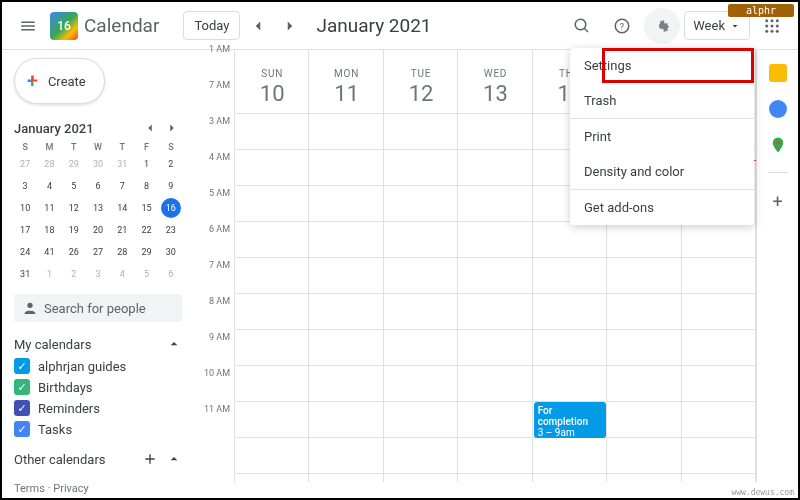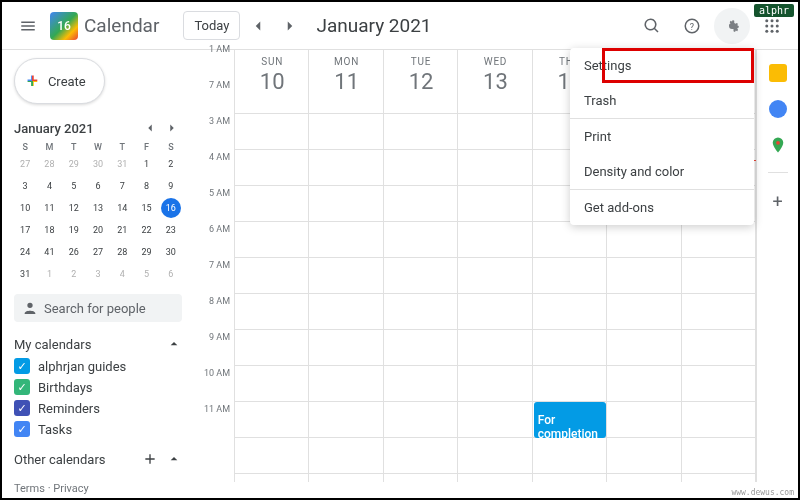--- a/index.html
+++ b/index.html
@@ -49,7 +49,7 @@
 .highlight { position:absolute;border:3px solid #d00;top:46px;right:44px;width:152px;height:35px;z-index:60;pointer-events:none; }
 .right-rail { width:42px;border-left:1px solid #e0e0e0;display:flex;flex-direction:column;align-items:center;gap:18px;padding-top:14px; }
 .rail-icon { width:18px;height:18px;border-radius:3px; }
-.watermark { position:absolute;top:2px;right:4px;background:#14532d;color:#fff;font-size:10px;padding:1px 5px;border-radius:2px;font-family:monospace;z-index:100; }
+.watermark { position:absolute;top:2px;right:4px;background:#a16207;color:#fff;font-size:10px;padding:1px 18px;border-radius:2px;font-family:monospace;z-index:100; }
 .watermark2 { position:absolute;bottom:1px;right:4px;color:#999;font-size:8px;font-family:monospace; }
 .footer { position:absolute;bottom:3px;left:12px;font-size:11px;color:#70757a; }
 .event-chip { position:absolute;top:100px;right:52px;background:#3f51b5;color:#fff;font-size:10px;padding:2px 6px;border-radius:3px;z-index:5; }

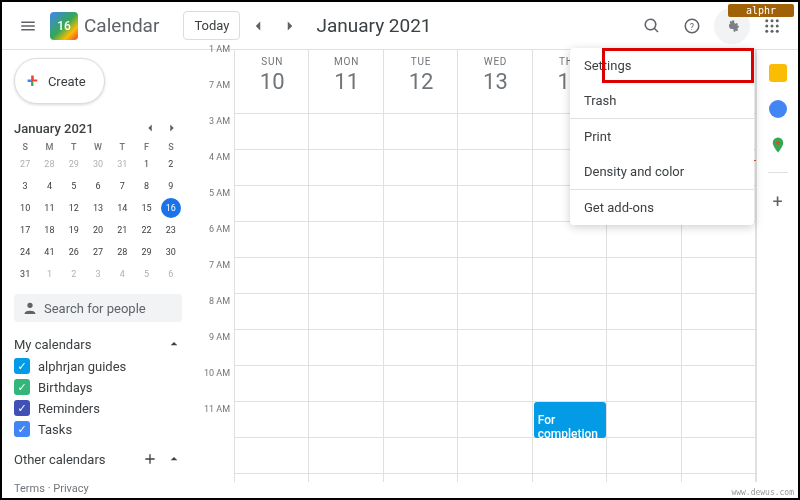--- a/index.html
+++ b/index.html
@@ -99,6 +99,12 @@
         <path fill="currentColor" d="M12 8a4 4 0 100 8 4 4 0 000-8zm9 4l-2-1 1-2-2-1-1 1-2-1V5l-2-1-1 2-2-1-1 2 1 2-2 1v2l2 1-1 2 2 1 1-1 2 1v3l2 1 1-2 2 1 1-2-1-2 2-1z" opacity="0.8"></path>
       </svg>
     </div>
+  <div class="view-select">
+      <span>Week</span>
+      <svg viewBox="0 0 24 24" style="width:12px;height:12px">
+        <path fill="currentColor" d="M7 10l5 5 5-5z"></path>
+      </svg>
+    </div>
   <div class="icon-btn">
       <svg viewBox="0 0 24 24">
         <circle cx="5" cy="5" r="2" fill="currentColor"></circle>

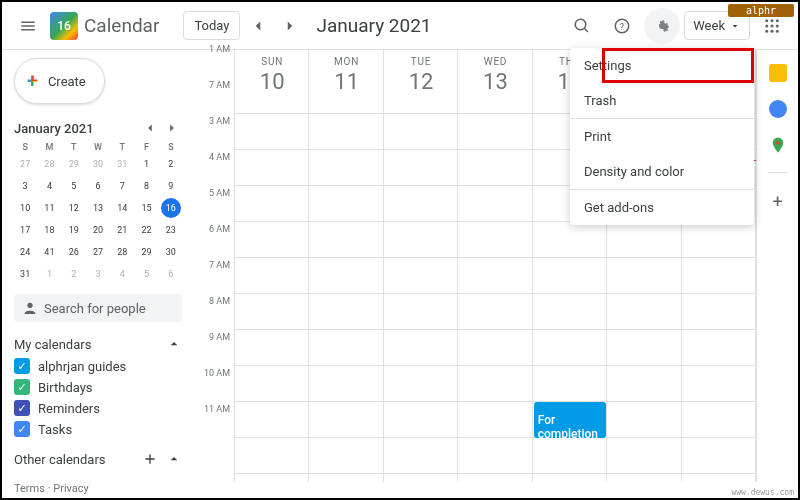--- a/index.html
+++ b/index.html
@@ -38,7 +38,7 @@
 .daycol { flex:1; border-right:1px solid #e0e0e0; }
 .dayhead { flex:1;text-align:center; }
 .dayheads { display:flex; height:64px; border-bottom:1px solid #e0e0e0; }
-.dow-label { font-size:10px;color:#70757a;letter-spacing:0.8px;margin-top:6px; }
+.dow-label { font-size:10px;color:#70757a;letter-spacing:0.8px;margin-top:18px; }
 .daynum { font-size:22px;color:#70757a;margin-top:2px; }
 .hourlines { position:absolute;left:0;right:0;top:64px;bottom:0; }
 .hourline { height:36px;border-bottom:1px solid #e0e0e0; }

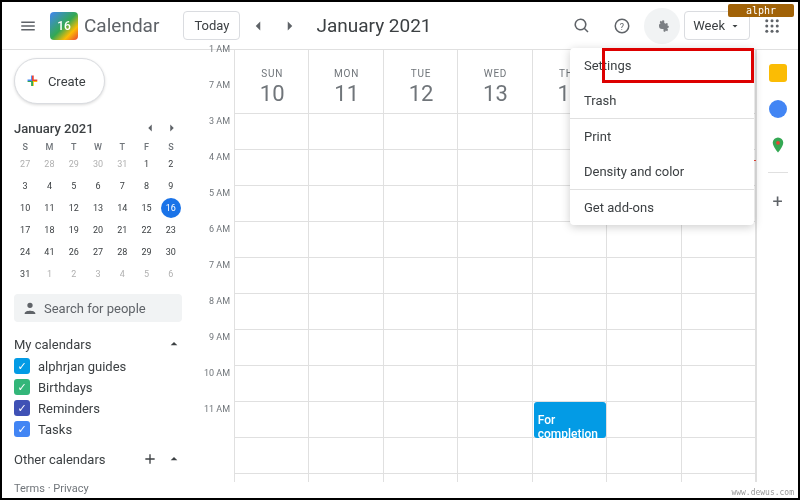--- a/index.html
+++ b/index.html
@@ -42,7 +42,7 @@
 .daynum { font-size:22px;color:#70757a;margin-top:2px; }
 .hourlines { position:absolute;left:0;right:0;top:64px;bottom:0; }
 .hourline { height:36px;border-bottom:1px solid #e0e0e0; }
-.event { position:absolute; background:#039be5;color:#fff;font-size:12px;padding:11px 4px;border-radius:3px;left:calc(4/7*100% + 1px);width:calc(100%/7 - 2px);top:352px;height:36px;overflow:hidden; }
+.event { position:absolute; background:#039be5;color:#fff;font-size:10px;padding:3px 4px;border-radius:3px;left:calc(4/7*100% + 1px);width:calc(100%/7 - 2px);top:352px;height:36px;overflow:hidden; }
 .settings-menu { position:absolute; top:46px; right:44px; width:184px; background:#fff; box-shadow:0 2px 10px rgba(0,0,0,0.2);border-radius:4px;font-size:13px;color:#3c4043;z-index:50; }
 .settings-menu .mi { padding:10px 14px; cursor:pointer; }
 .settings-menu .sep { border-top:1px solid #e0e0e0; }

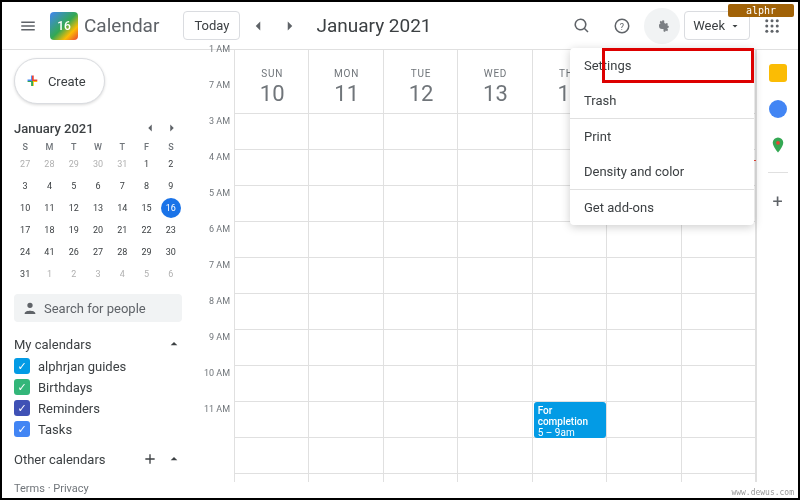--- a/index.html
+++ b/index.html
@@ -297,7 +297,7 @@
         </div>
       <div class="event">
         <div style="font-weight:500">For completion</div>
-        <div>5 – 9am</div>
+        <div>3 – 9am</div>
       </div>
       <div class="event-chip">s Ap</div>
       <div class="redline"></div>

